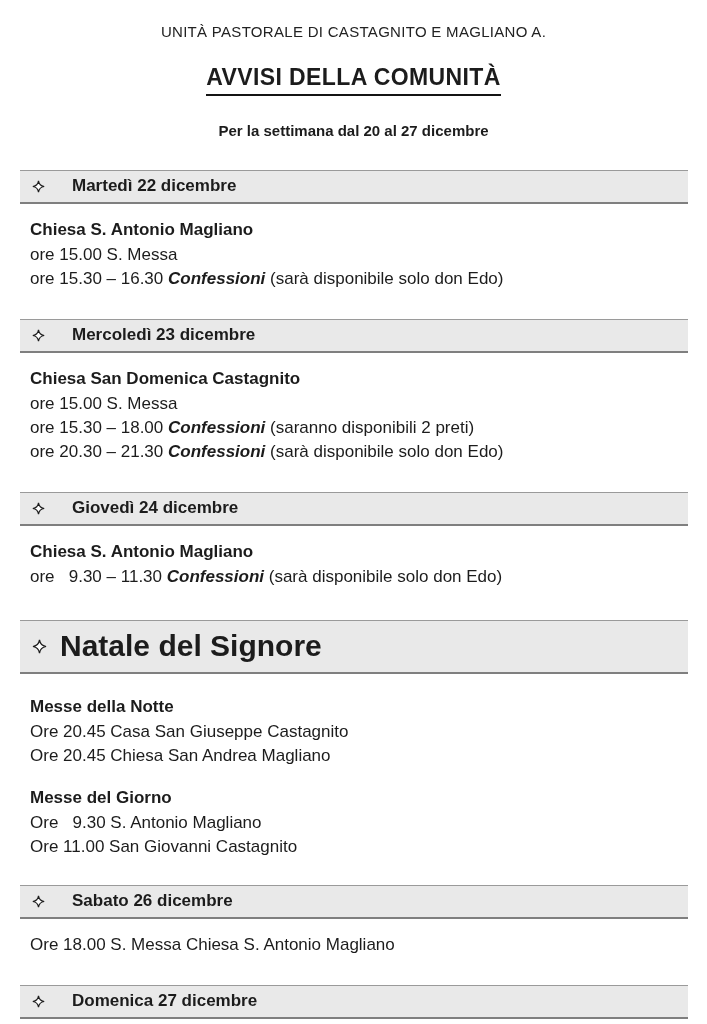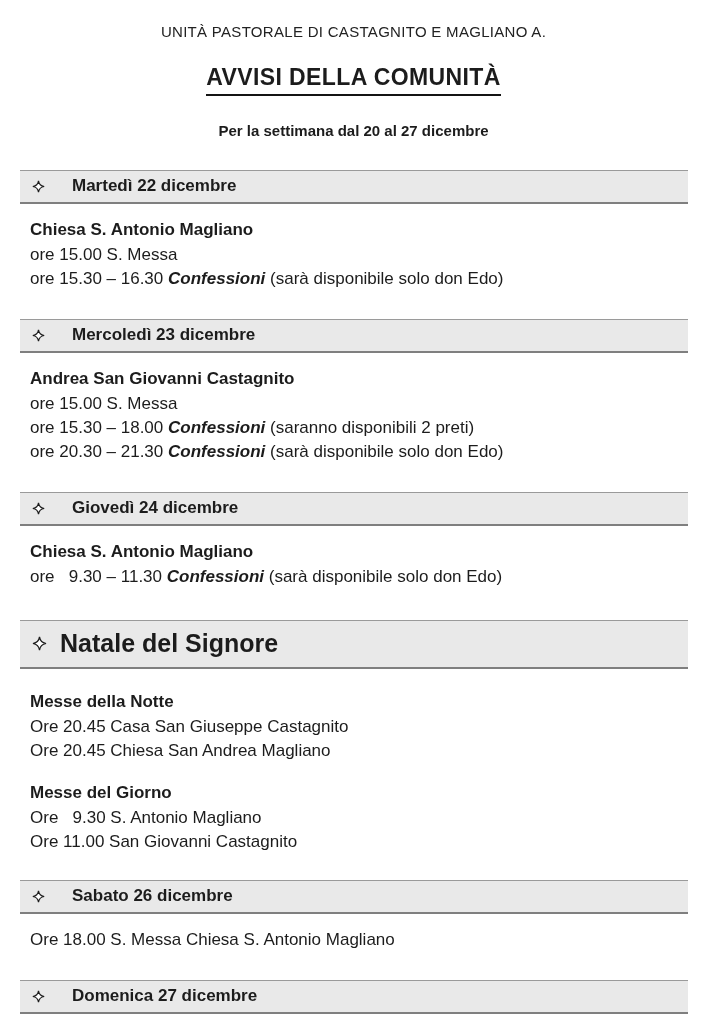--- a/index.html
+++ b/index.html
@@ -115,7 +115,7 @@
     </div>
     <div class="content">
       <div class="block">
-        <p class="venue">Andrea San Giovanni Castagnito</p>
+        <p class="venue">Chiesa San Domenica Castagnito</p>
         <p class="line"><span>ore 15.00 S. Messa</span></p>
         <p class="line"><span>ore 15.30 – 18.00 </span><em class="conf">Confessioni</em><span> (saranno disponibili 2 preti)</span></p>
         <p class="line"><span>ore 20.30 – 21.30 </span><em class="conf">Confessioni</em><span> (sarà disponibile solo don Edo)</span></p>

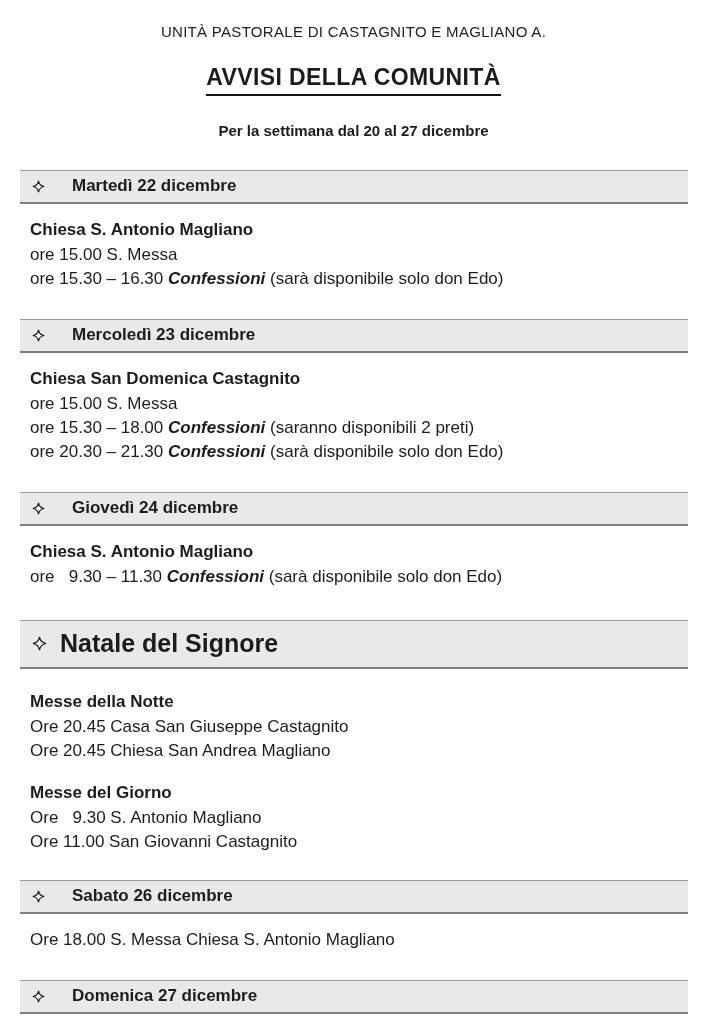--- a/index.html
+++ b/index.html
@@ -52,7 +52,7 @@
   .star-icon { display: inline-flex; align-items: center; flex: 0 0 auto; }
   .star-icon svg { display: block; }
   .section.large .bar {
-    font-size: 25px;
+    font-size: 30px;
     padding: 8px 10px 9px 12px;
     gap: 13px;
   }

